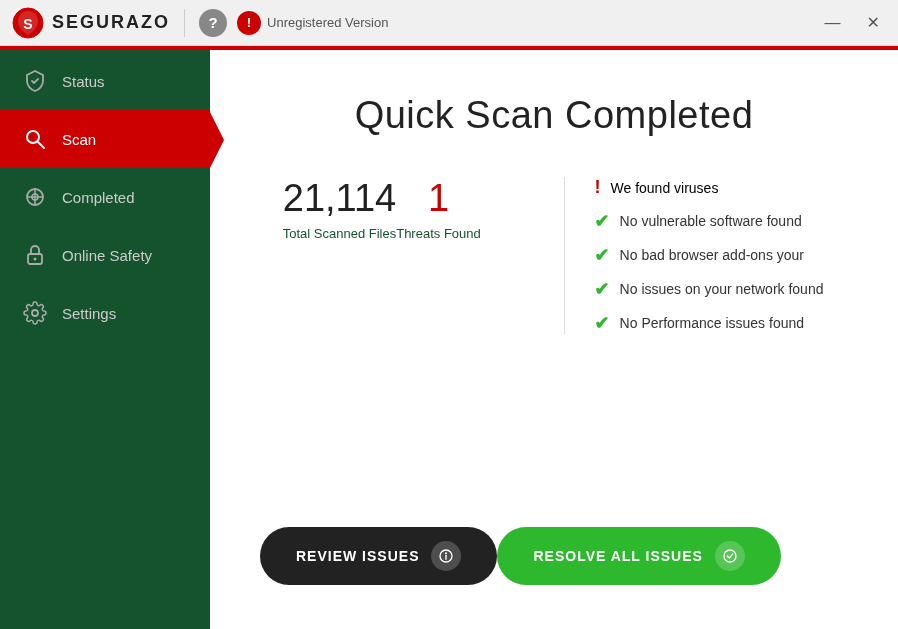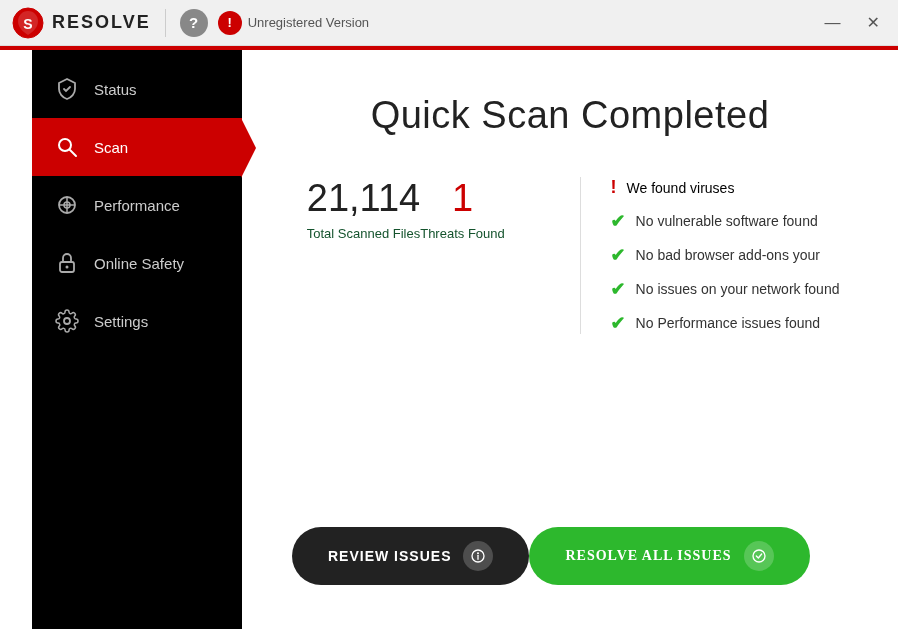--- a/index.html
+++ b/index.html
@@ -321,7 +321,7 @@
       <path d="M16 4 C10 4 6 9 6 14 C6 20 10 24 16 28 C22 24 26 20 26 14 C26 9 22 4 16 4Z" fill="#fff" opacity="0.15"></path>
       <text x="16" y="22" text-anchor="middle" fill="#fff" font-size="14" font-weight="bold" font-family="Arial">S</text>
     </svg>
-    <span class="logo-text">RESOLVE</span>
+    <span class="logo-text">SEGURAZO</span>
   </div>
   <div class="title-bar-divider"></div>
   <div class="title-bar-help">?</div>

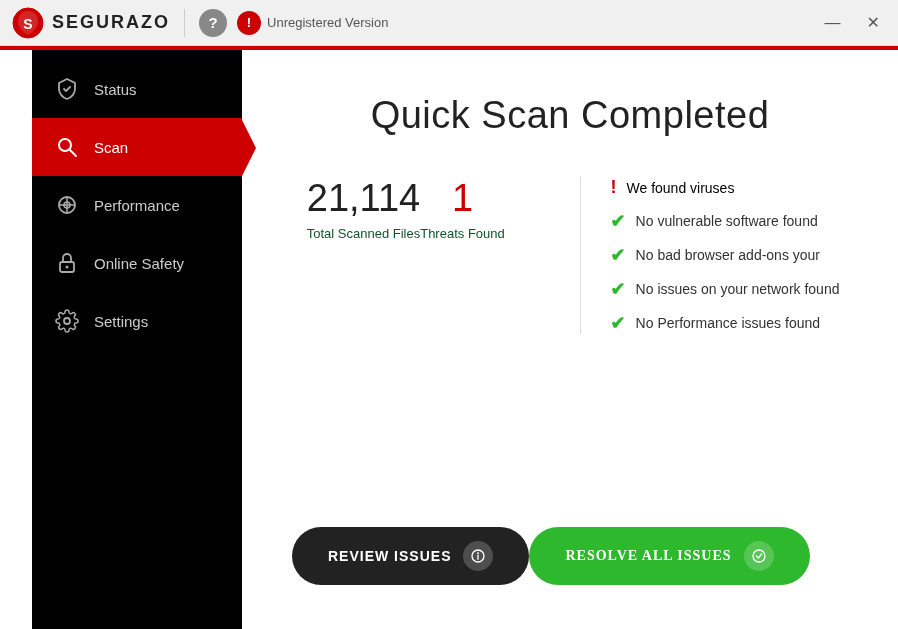--- a/index.html
+++ b/index.html
@@ -109,12 +109,11 @@
     
     .sidebar {
       width: 210px;
-      background: #000000;
-      flex-shrink: 0;
-      display: flex;
-      flex-direction: column;
-      padding-top: 10px;
-      margin-left: 32px;
+      background: #14532d;
+      flex-shrink: 0;
+      display: flex;
+      flex-direction: column;
+      padding-top: 2px;
     }
     .sidebar-item {
       display: flex;

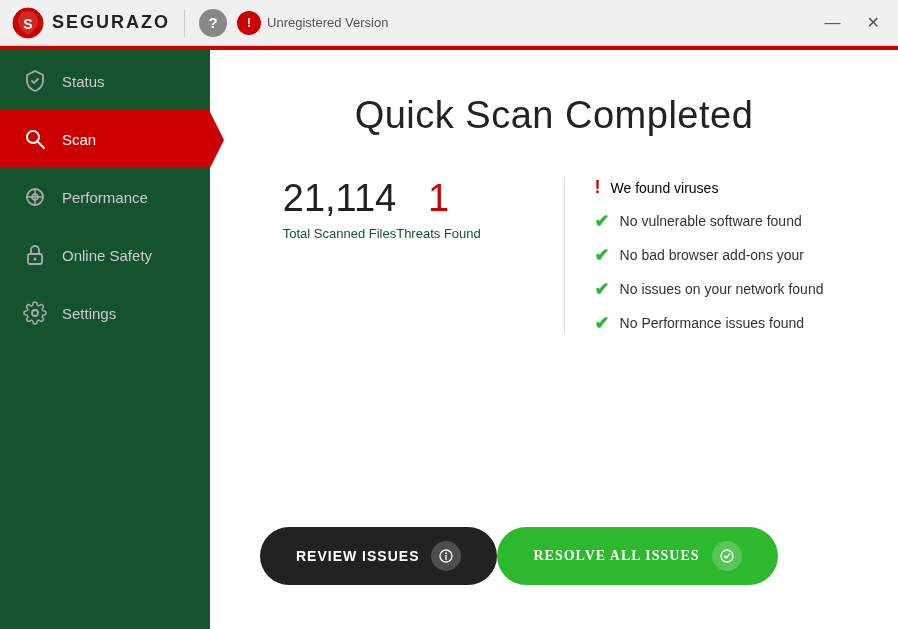--- a/index.html
+++ b/index.html
@@ -369,7 +369,7 @@
           <circle cx="12" cy="12" r="3" stroke="#aaa" stroke-width="1.5" fill="none"></circle>
         </svg>
       </div>
-      <span class="sidebar-label">Performance</span>
+      <span class="sidebar-label">Completed</span>
     </div>
 
 

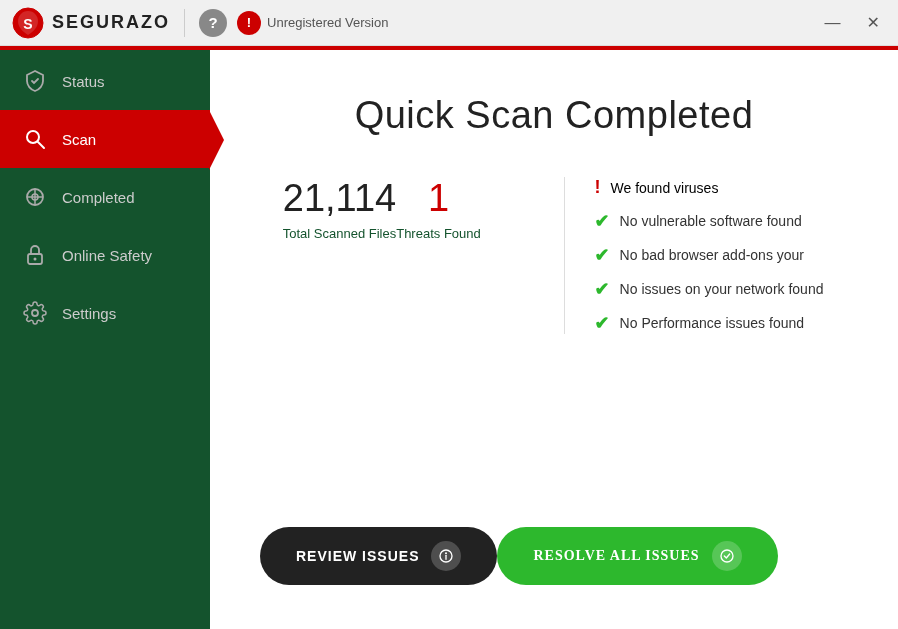--- a/index.html
+++ b/index.html
@@ -292,7 +292,6 @@
       display: flex;
       align-items: center;
       gap: 12px;
-      font-family: Liberation Serif, serif;
     }
 
     .btn-icon {

